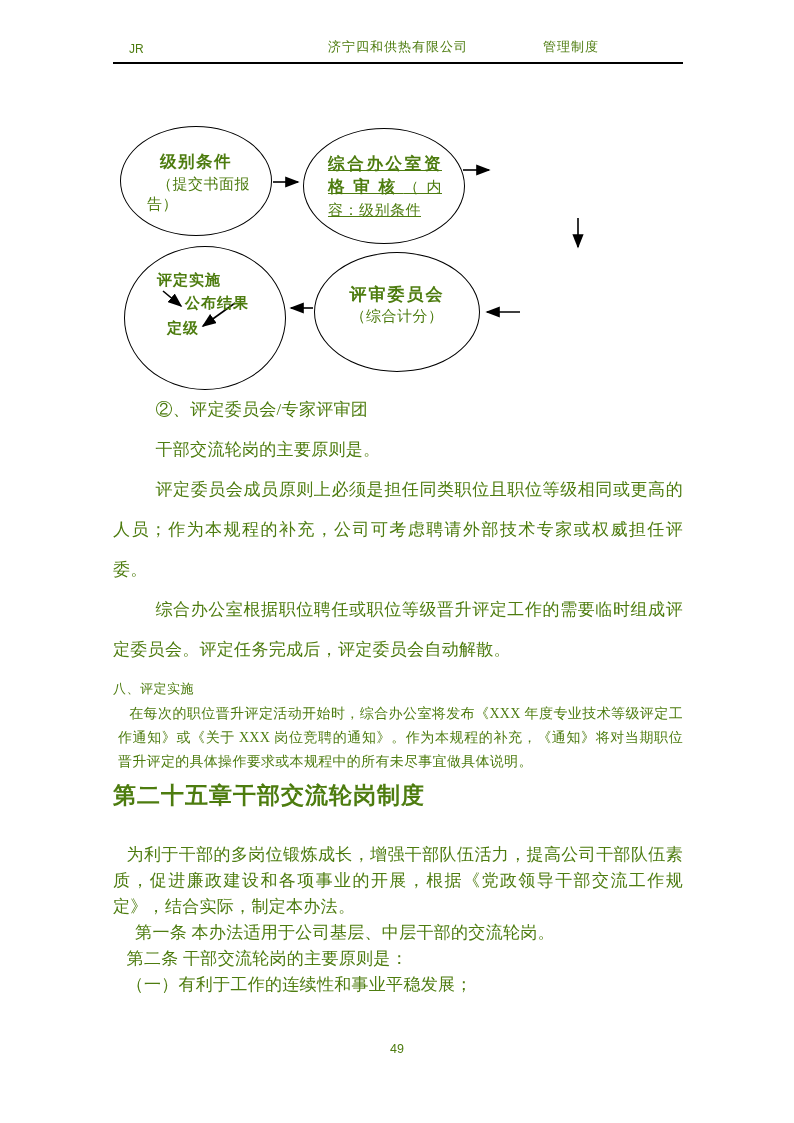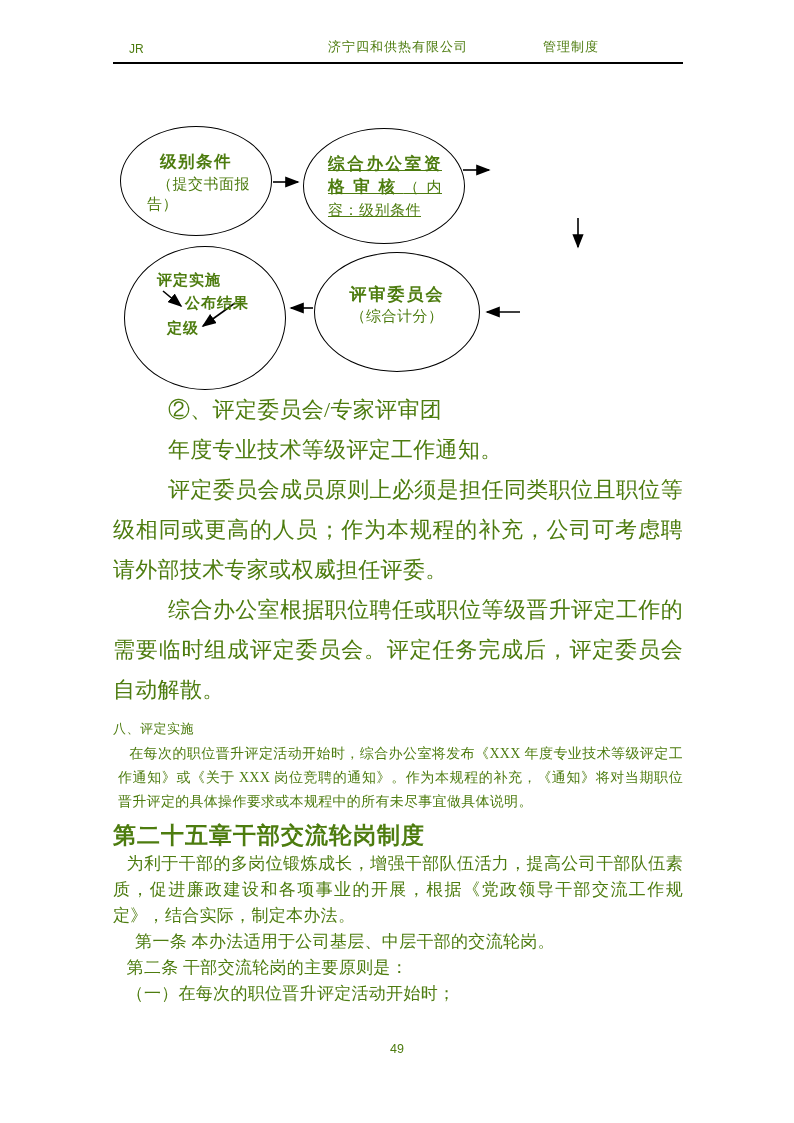--- a/index.html
+++ b/index.html
@@ -60,7 +60,7 @@
   .n6 svg line { stroke:#000; stroke-width:1.6; }
   
   .content { position:absolute; left:113px; right:111px; top:390px; }
-  .sec1 p { font-size:22px; line-height:40px; text-align:justify; text-indent:2.5em; letter-spacing:0.3px; }
+  .sec1 p { font-size:17px; line-height:40px; text-align:justify; text-indent:2.5em; letter-spacing:0.3px; }
   .sec2 { margin-top:5px; }
   .sec2 .sec2-h { font-size:13px; line-height:27px; letter-spacing:0.5px; }
   .sec2 .sec2-b { font-size:14px; line-height:24px; text-align:justify; padding-left:5px; text-indent:0.8em; letter-spacing:0.3px; }

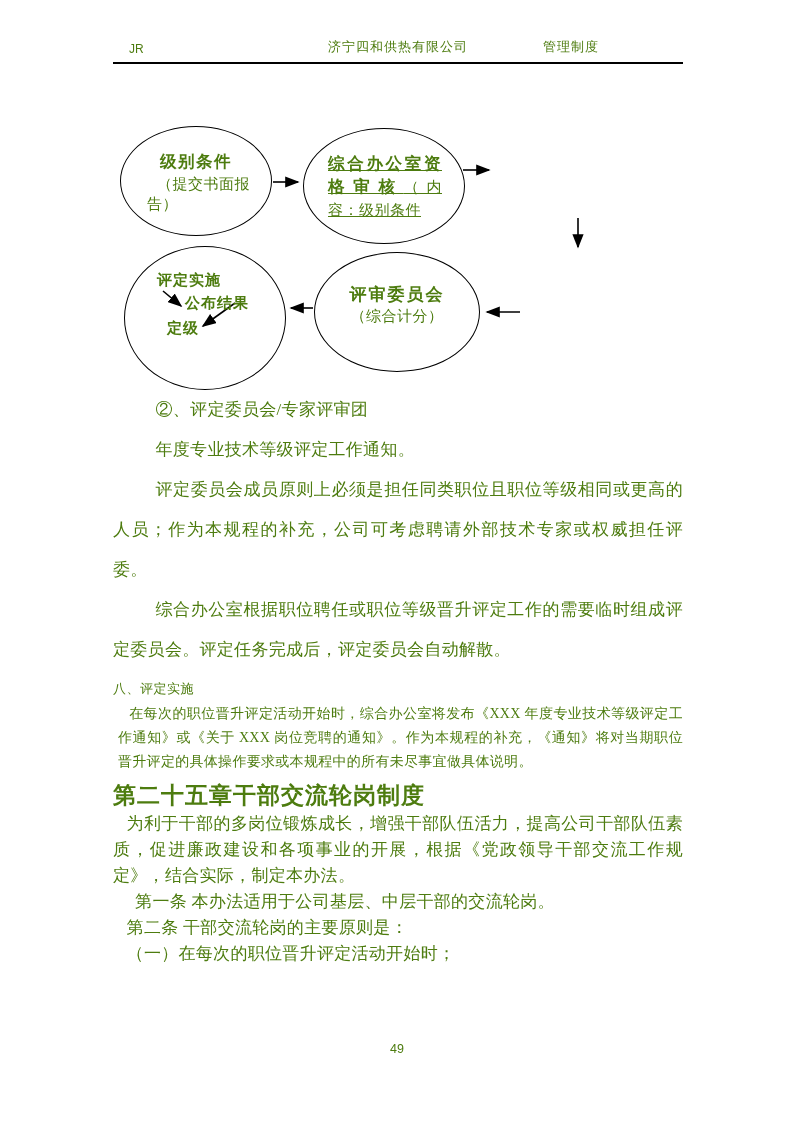--- a/index.html
+++ b/index.html
@@ -141,7 +141,7 @@
 
     <div class="sec1">
       <p>②、评定委员会/专家评审团</p>
-      <p>年度专业技术等级评定工作通知。</p>
+      <p>干部交流轮岗的主要原则是。</p>
       <p>评定委员会成员原则上必须是担任同类职位且职位等级相同或更高的人员；作为本规程的补充，公司可考虑聘请外部技术专家或权威担任评委。</p>
       <p>综合办公室根据职位聘任或职位等级晋升评定工作的需要临时组成评定委员会。评定任务完成后，评定委员会自动解散。</p>
     </div>

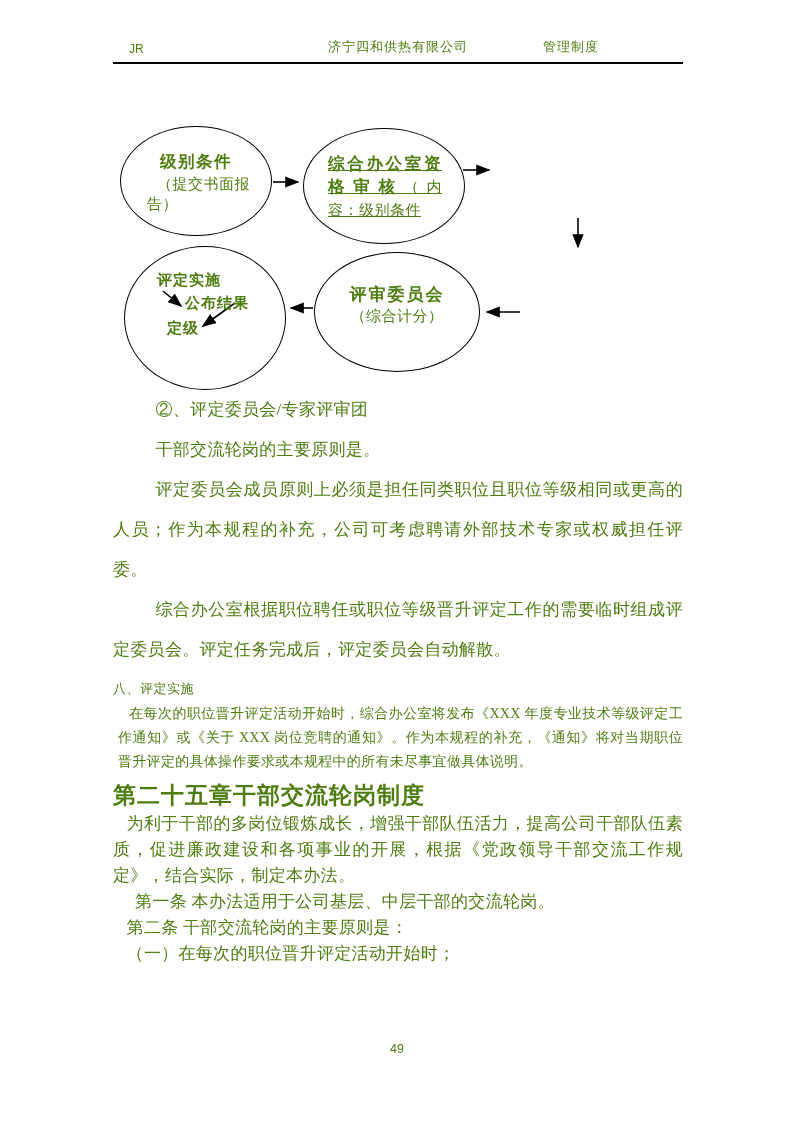--- a/index.html
+++ b/index.html
@@ -66,7 +66,7 @@
   .sec2 .sec2-b { font-size:14px; line-height:24px; text-align:justify; padding-left:5px; text-indent:0.8em; letter-spacing:0.3px; }
   .chapter-title { font-size:23px; font-weight:bold; letter-spacing:1px; margin-top:6px; font-family:"Liberation Serif","DejaVu Serif",serif; }
   .chp p { font-size:17px; line-height:26px; text-align:justify; letter-spacing:0.3px; }
-  .chp .cp1 { text-indent:0.8em; }
+  .chp .cp1 { margin-top:31px; text-indent:0.8em; }
   .chp .cp2 { text-indent:1.3em; }
   .chp .cp3 { text-indent:0.8em; }
   .chp .cp4 { text-indent:0.8em; }

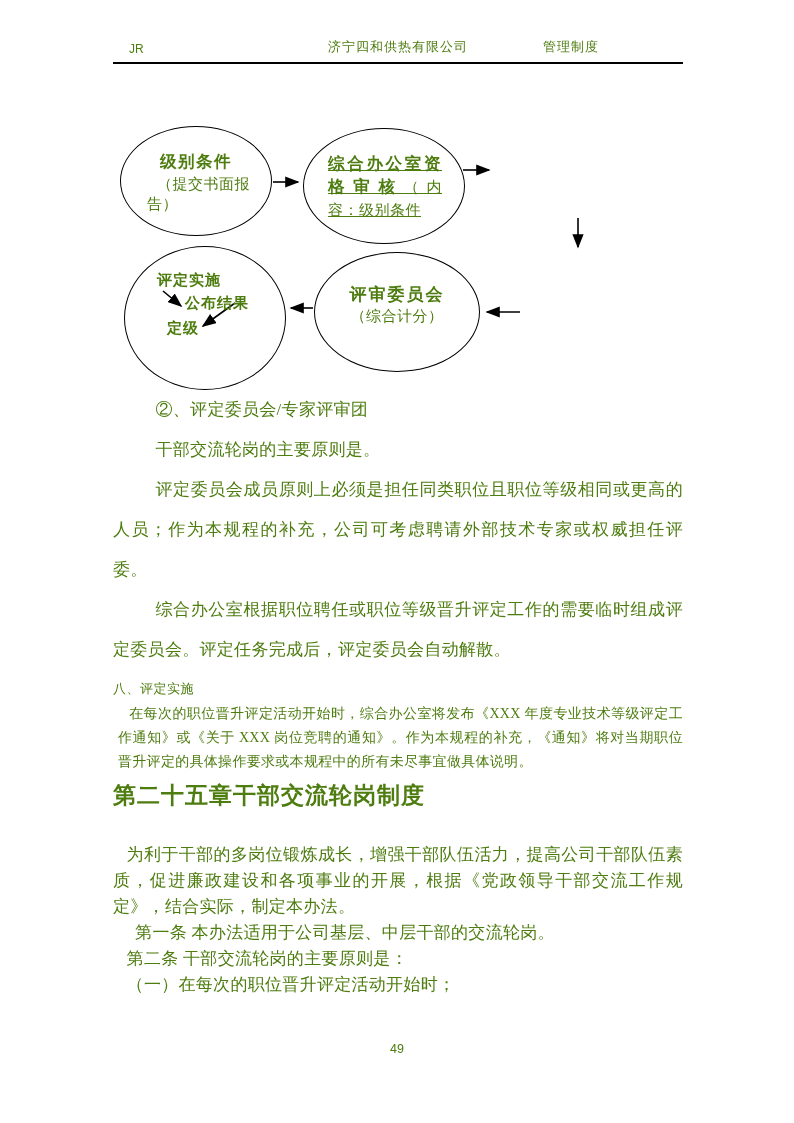--- a/index.html
+++ b/index.html
@@ -157,7 +157,7 @@
       <p class="cp1">为利于干部的多岗位锻炼成长，增强干部队伍活力，提高公司干部队伍素质，促进廉政建设和各项事业的开展，根据《党政领导干部交流工作规定》，结合实际，制定本办法。</p>
       <p class="cp2">第一条 本办法适用于公司基层、中层干部的交流轮岗。</p>
       <p class="cp3">第二条 干部交流轮岗的主要原则是：</p>
-      <p class="cp4">（一）在每次的职位晋升评定活动开始时；</p>
+      <p class="cp4">（一）有利于工作的连续性和事业平稳发展；</p>
     </div>
   </div>
 

